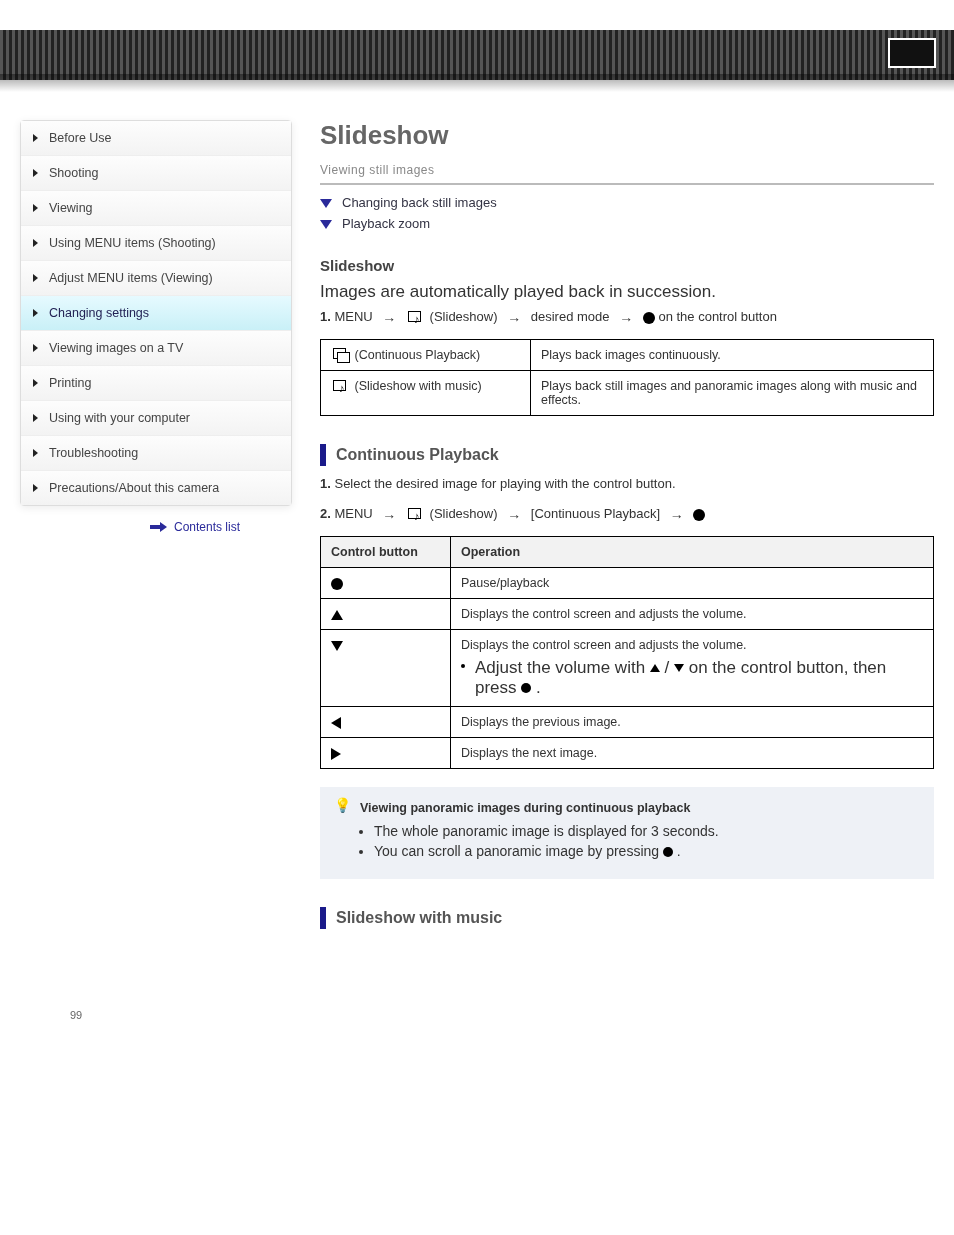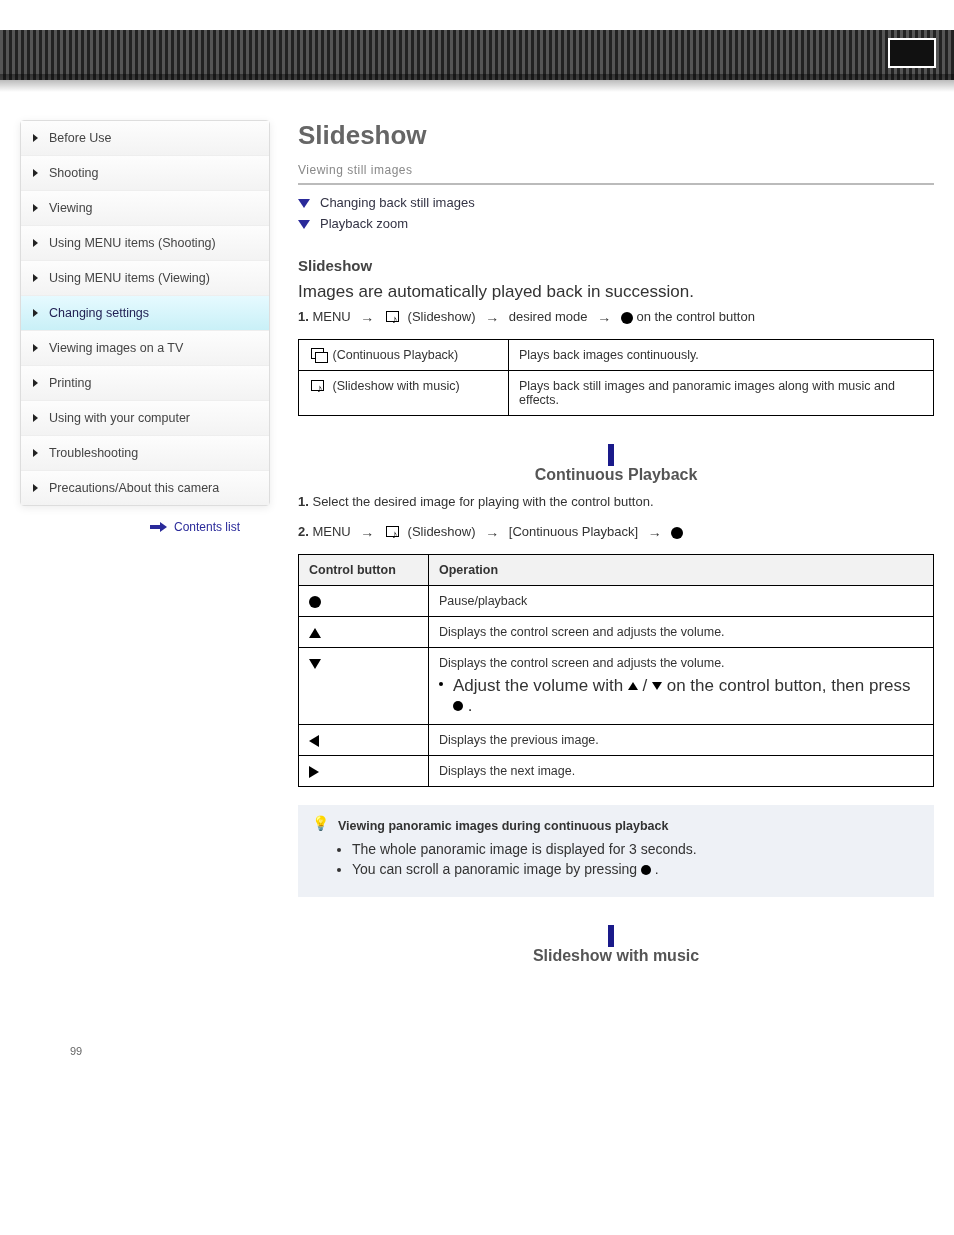--- a/index.html
+++ b/index.html
@@ -18,7 +18,7 @@
   }
   .page { display:flex; padding: 40px 20px 30px 20px; align-items:flex-start; }
   .sidebar {
-    width: 250px; flex:0 0 240px; margin-right: 28px;
+    width: 272px; flex:0 0 240px; margin-right: 28px;
     border:1px solid #ddd; border-radius:4px;
     background:#fff;
     box-shadow: 0 2px 8px rgba(0,0,0,0.08);

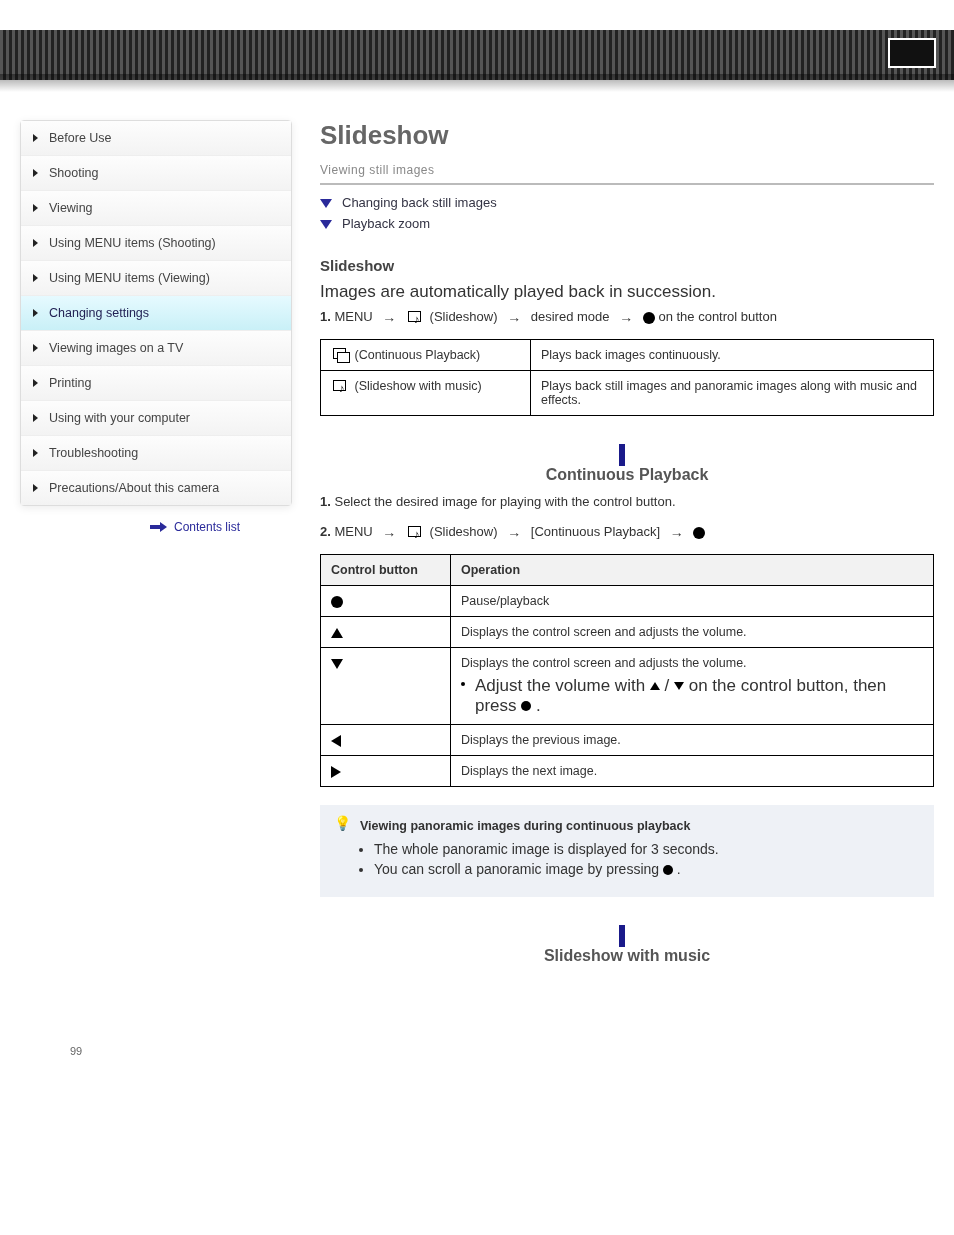--- a/index.html
+++ b/index.html
@@ -91,7 +91,7 @@
       <div class="item">Shooting</div>
       <div class="item">Viewing</div>
       <div class="item">Using MENU items (Shooting)</div>
-      <div class="item">Using MENU items (Viewing)</div>
+      <div class="item">Adjust MENU items (Viewing)</div>
       <div class="item active">Changing settings</div>
       <div class="item">Viewing images on a TV</div>
       <div class="item">Printing</div>

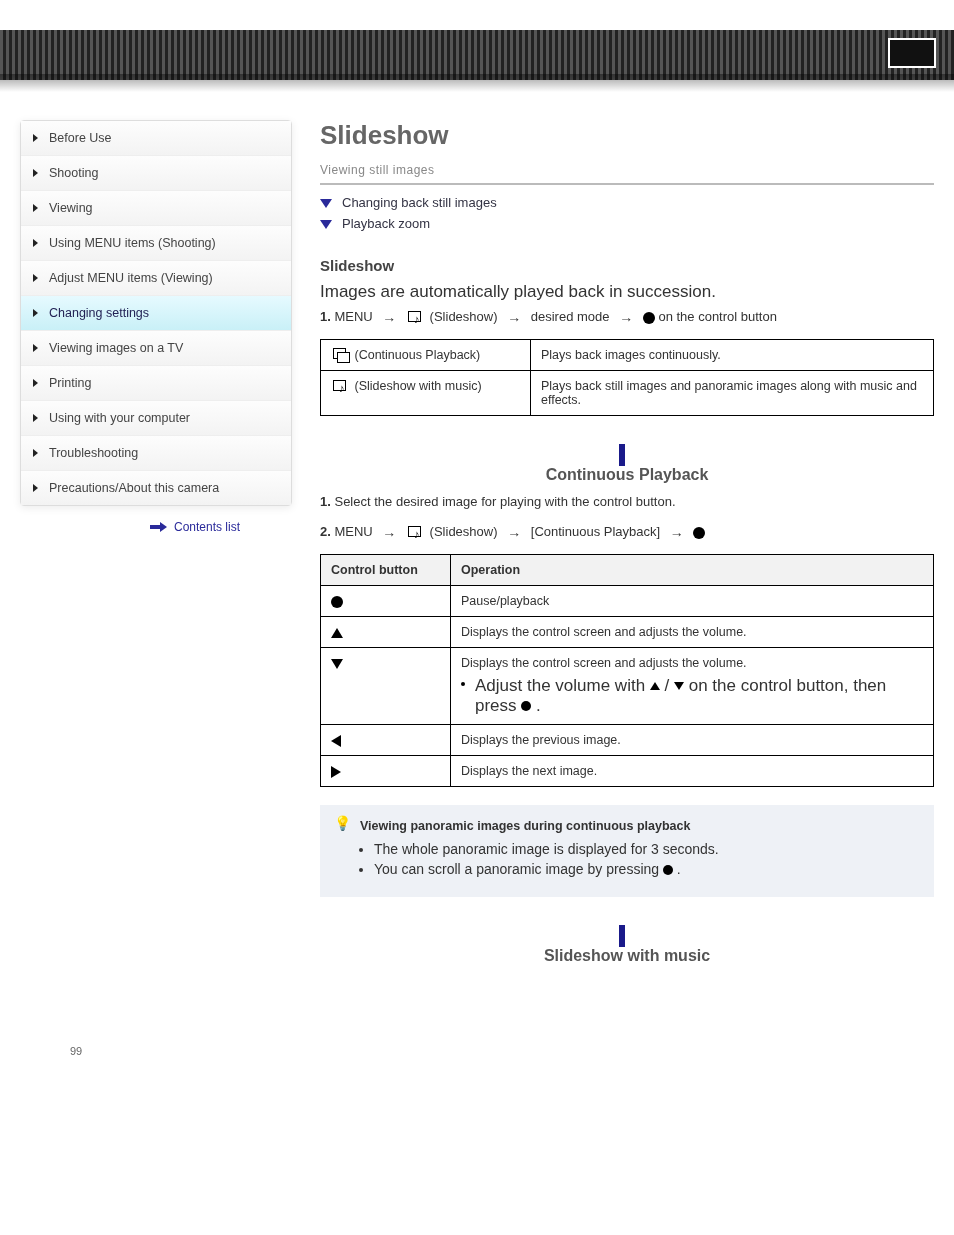--- a/index.html
+++ b/index.html
@@ -66,7 +66,7 @@
   table.plain th { background:#f2f2f2; font-weight:600;}
   table.plain .iconcell { width:210px; }
   table.plain .btncell { width:130px; text-align:left;}
-  .subhead { display:flex; align-items:center; margin:28px 0 10px;flex-direction:column;}
+  .subhead { display:flex; align-items:center; margin:28px 0 10px;}
   .subhead .bar { width:6px; height:22px; background:#1a1a8a; margin-right:10px;}
   .subhead .t { font-size:16px; font-weight:600; color:#555;}
   .hintbox { background:#eef1f6; padding:14px 16px 16px; margin-top:18px; position:relative;}

